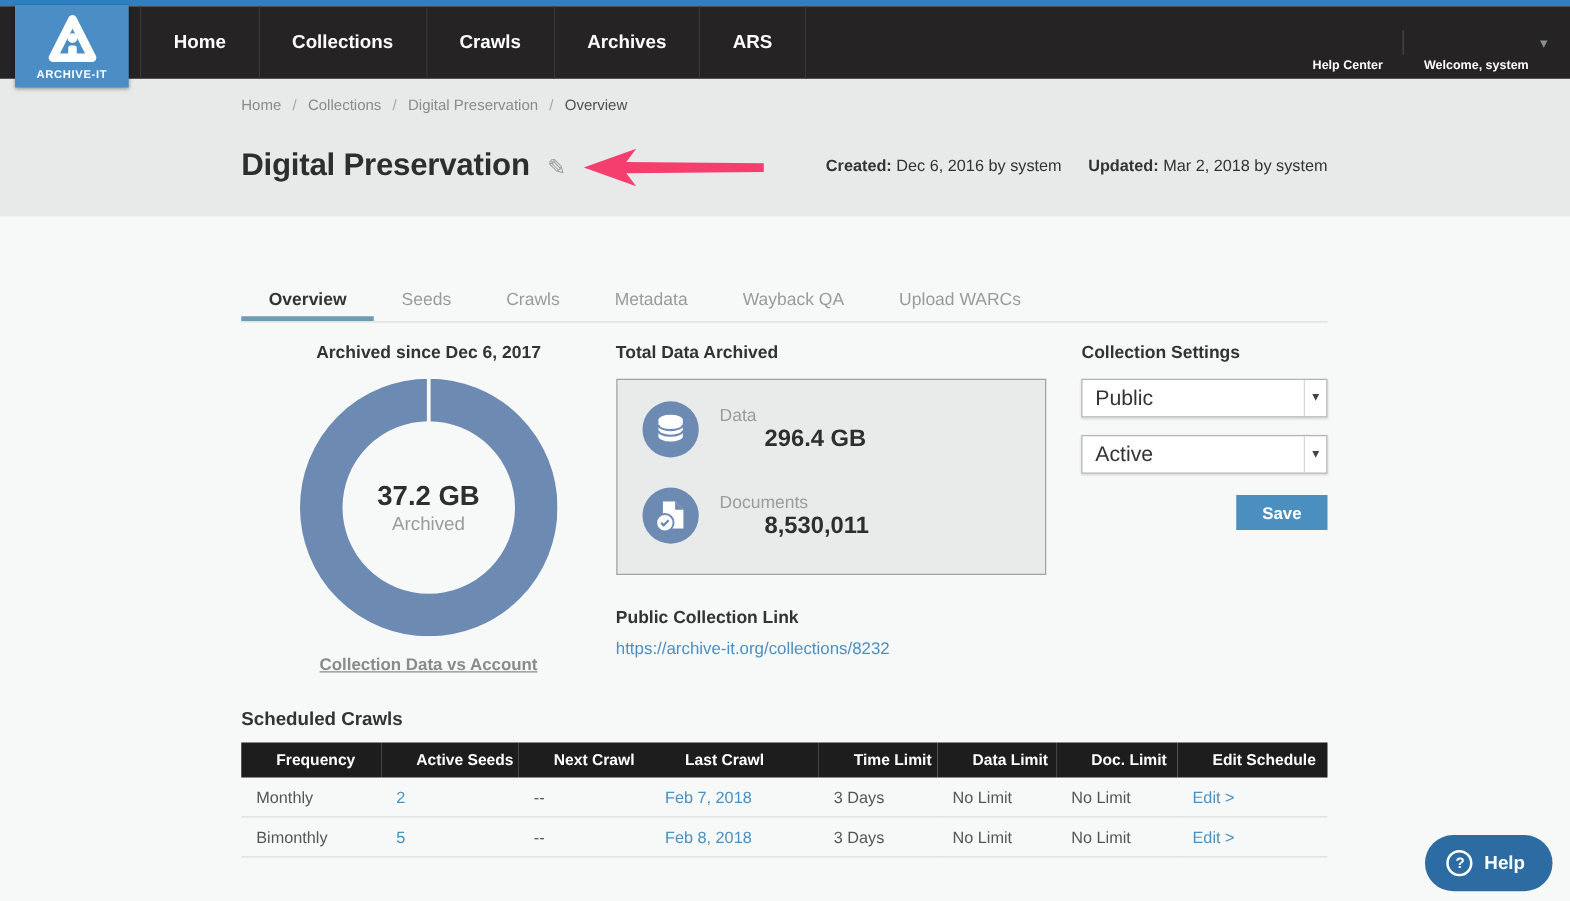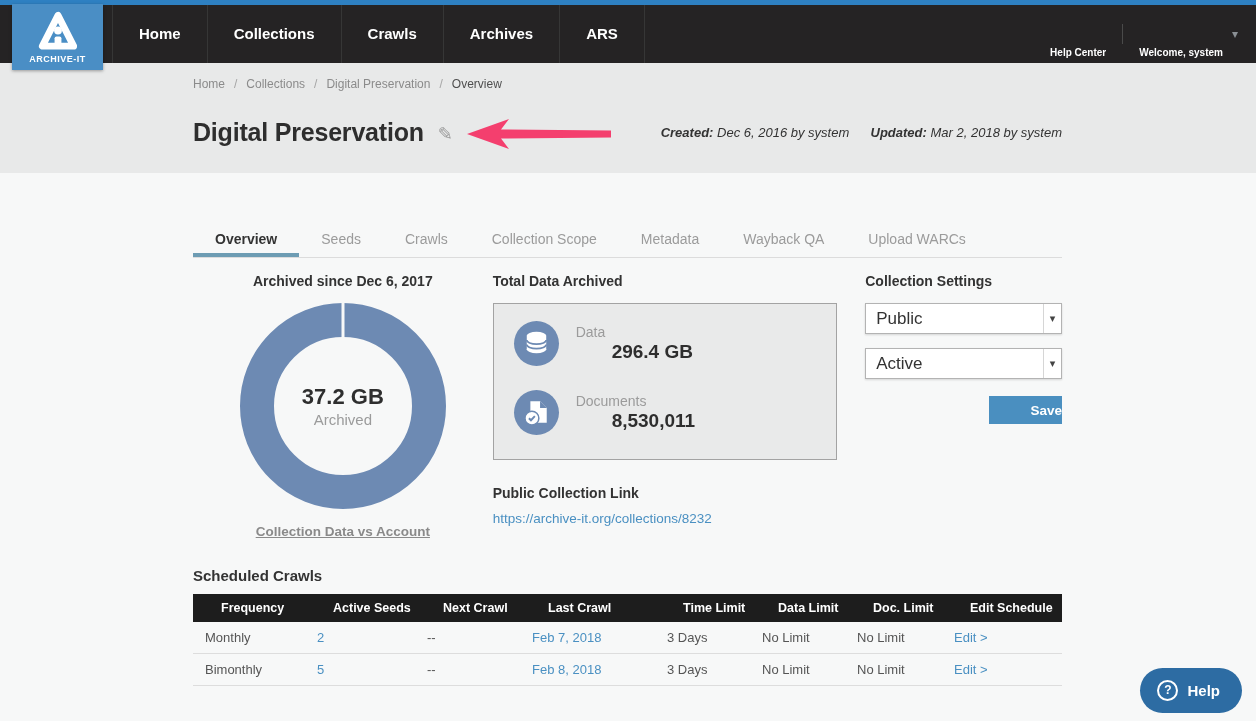--- a/index.html
+++ b/index.html
@@ -47,7 +47,7 @@
   .page-title { font-size:25px; font-weight:700; color:#2e2e2e; letter-spacing:-.2px; }
   .pencil { font-size:18px; color:#9a9a9a; margin-left:14px; cursor:pointer; transform:translateY(2px); }
   .arrow-annot { margin-left:12px; transform:translateY(2px); }
-  .meta { margin-left:auto; font-size:13px; color:#333; white-space:nowrap;font-style:italic; }
+  .meta { margin-left:auto; font-size:13px; color:#333; white-space:nowrap; }
   .meta b { font-weight:700; }
   .meta .gap { display:inline-block; width:14px; }
   

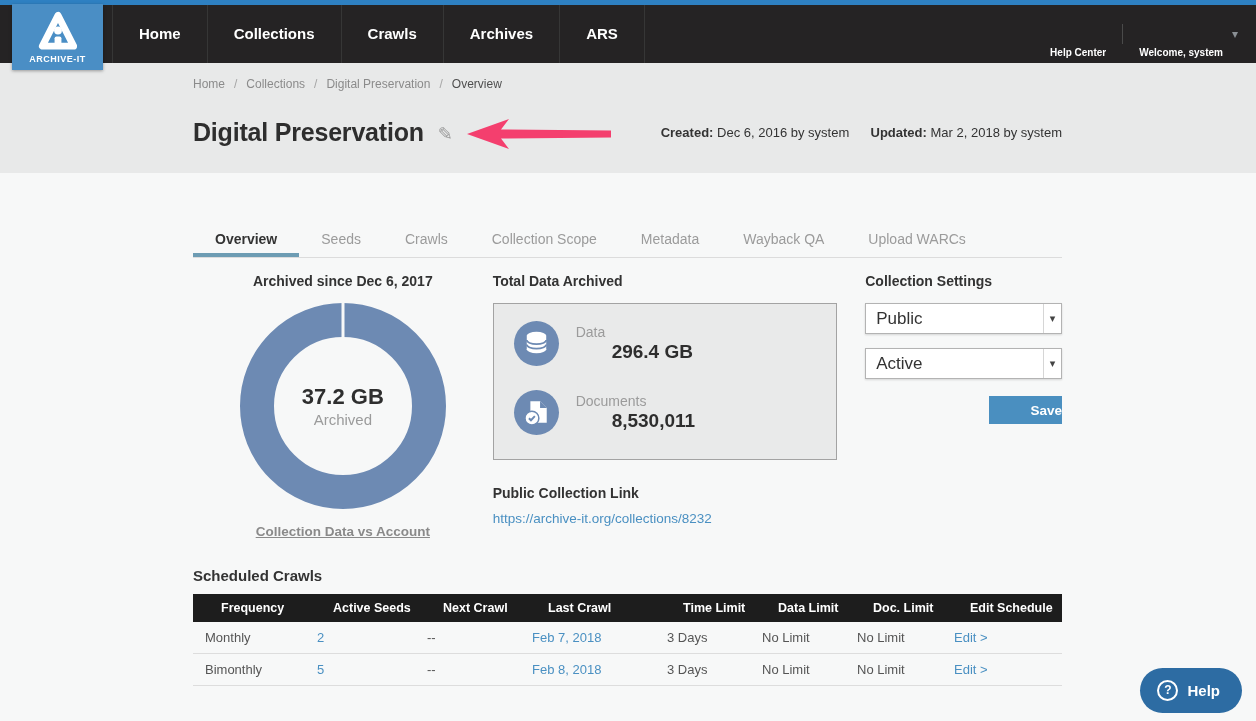--- a/index.html
+++ b/index.html
@@ -177,7 +177,6 @@
     <div class="tab active">Overview</div>
     <div class="tab">Seeds</div>
     <div class="tab">Crawls</div>
-    <div class="tab">Collection Scope</div>
     <div class="tab">Metadata</div>
     <div class="tab">Wayback QA</div>
     <div class="tab">Upload WARCs</div>

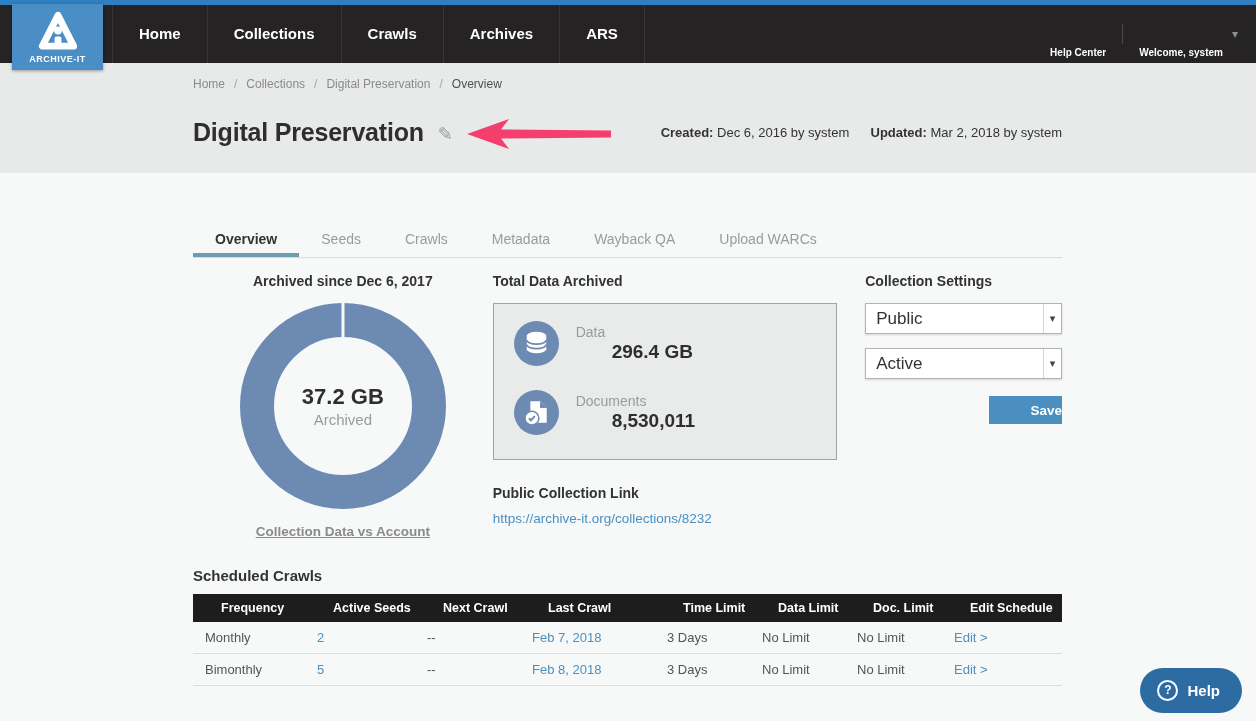--- a/index.html
+++ b/index.html
@@ -89,7 +89,6 @@
     display:block; margin:17px 0 0 auto; width:73px; height:28px; background:#4a8fc0;
     color:#fff; font-weight:700; font-size:13.5px; border:none; cursor:pointer;
     font-family:"Liberation Sans", sans-serif;
-    text-align:right;
   }
   
   .crawls-title { margin-top:28px; }

